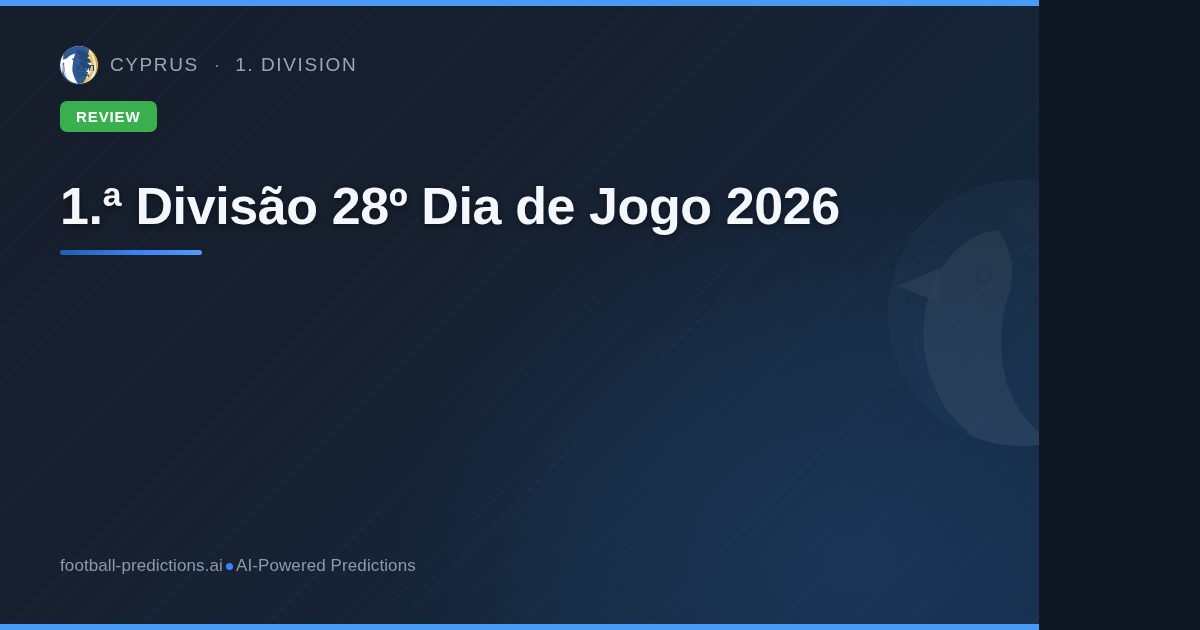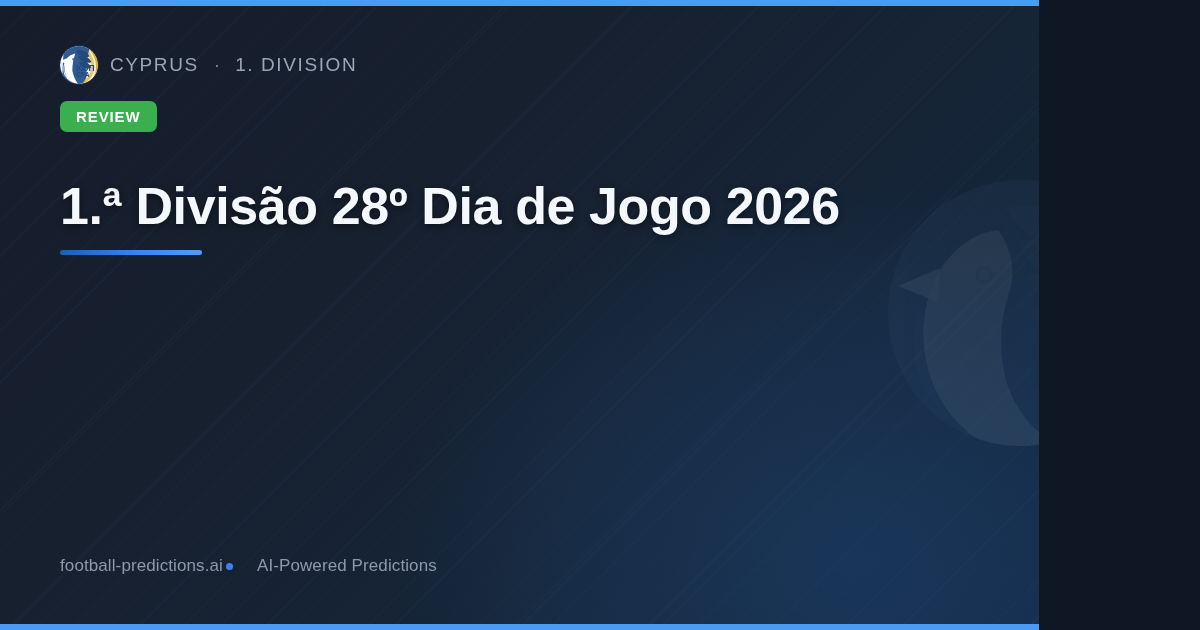--- a/index.html
+++ b/index.html
@@ -148,7 +148,7 @@
     background:#3b82f6; flex:0 0 7px;
   }
   .footer-tag {
-    font-size:17px; color:#8d99aa; letter-spacing:0.1px;margin-left:21px;
+    font-size:17px; color:#8d99aa; letter-spacing:0.1px;
   }
 </style>
 </head>

